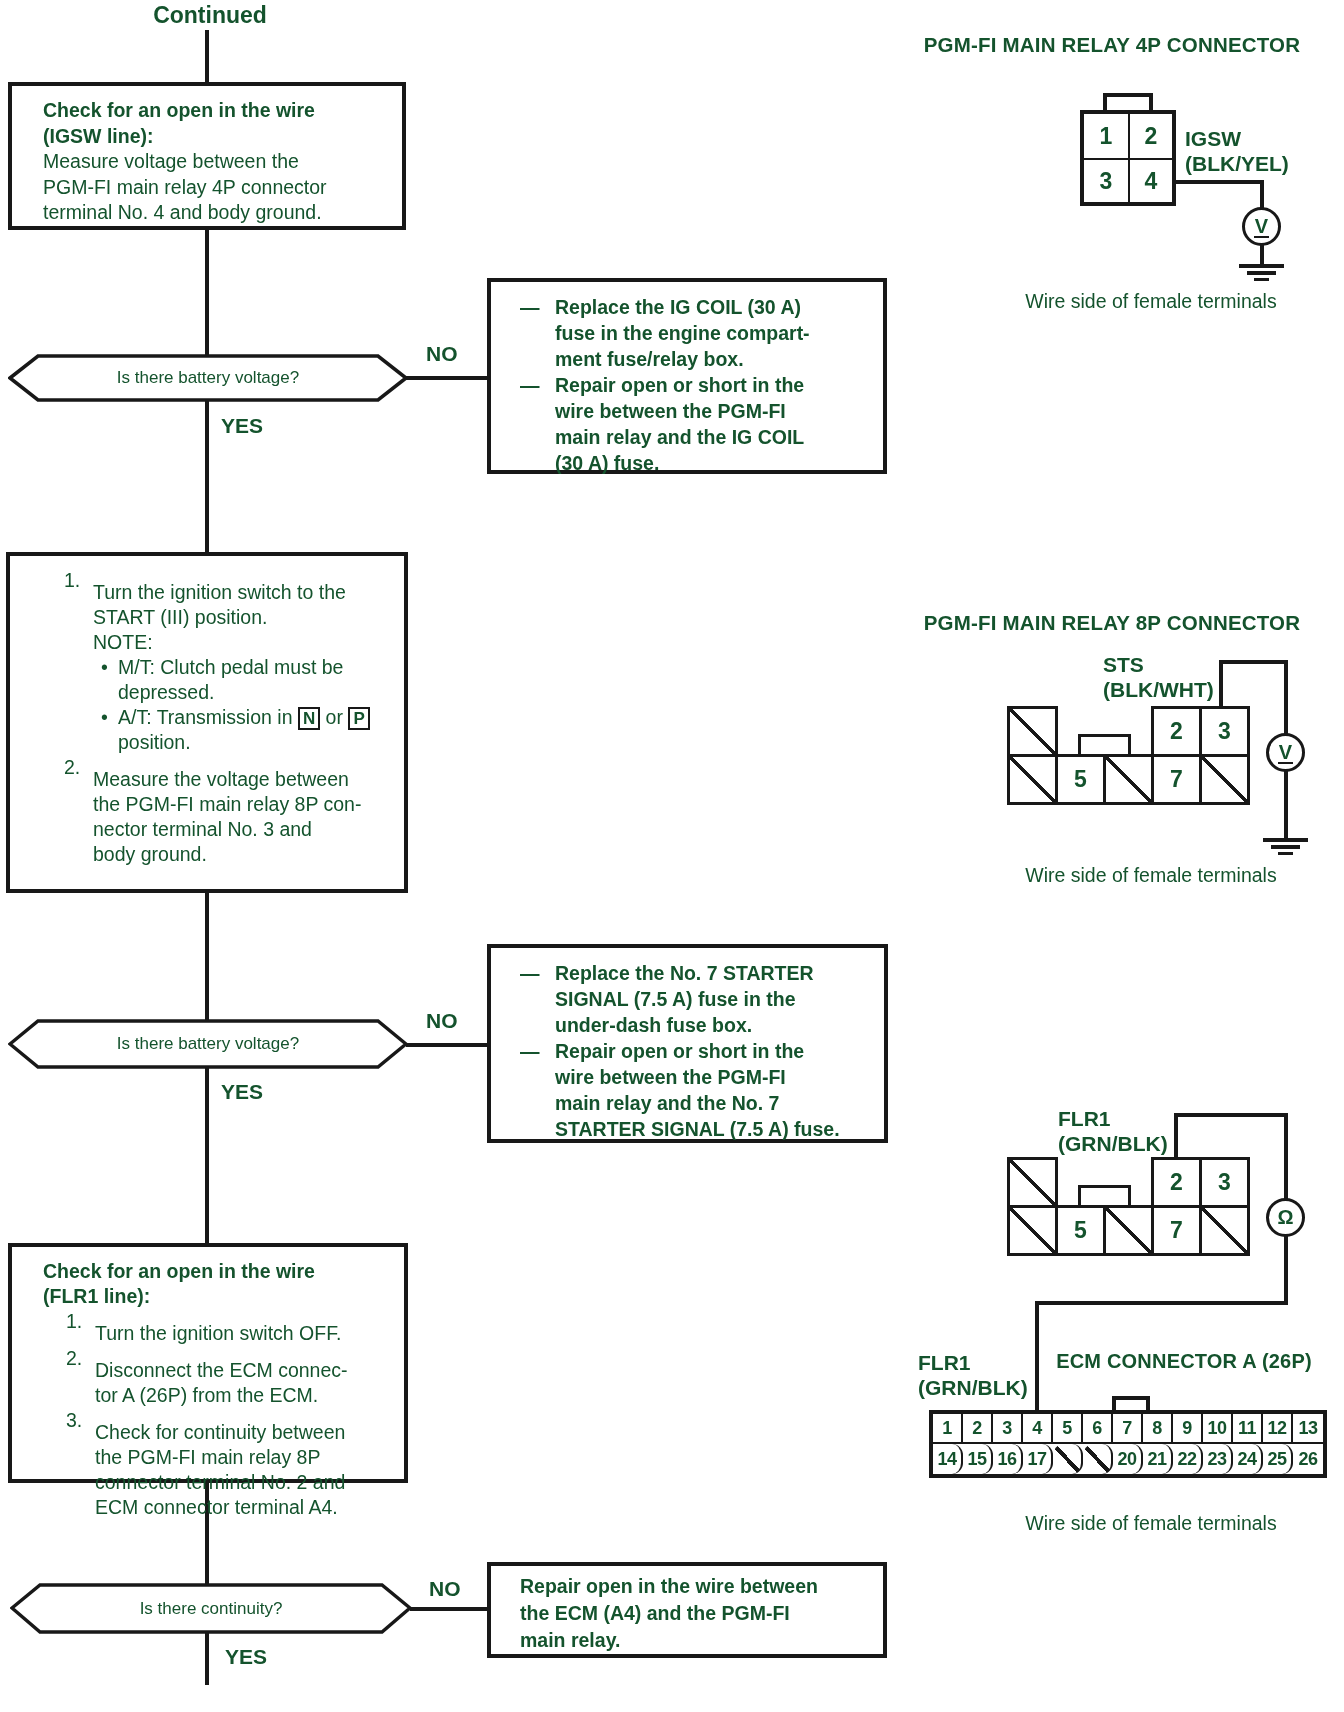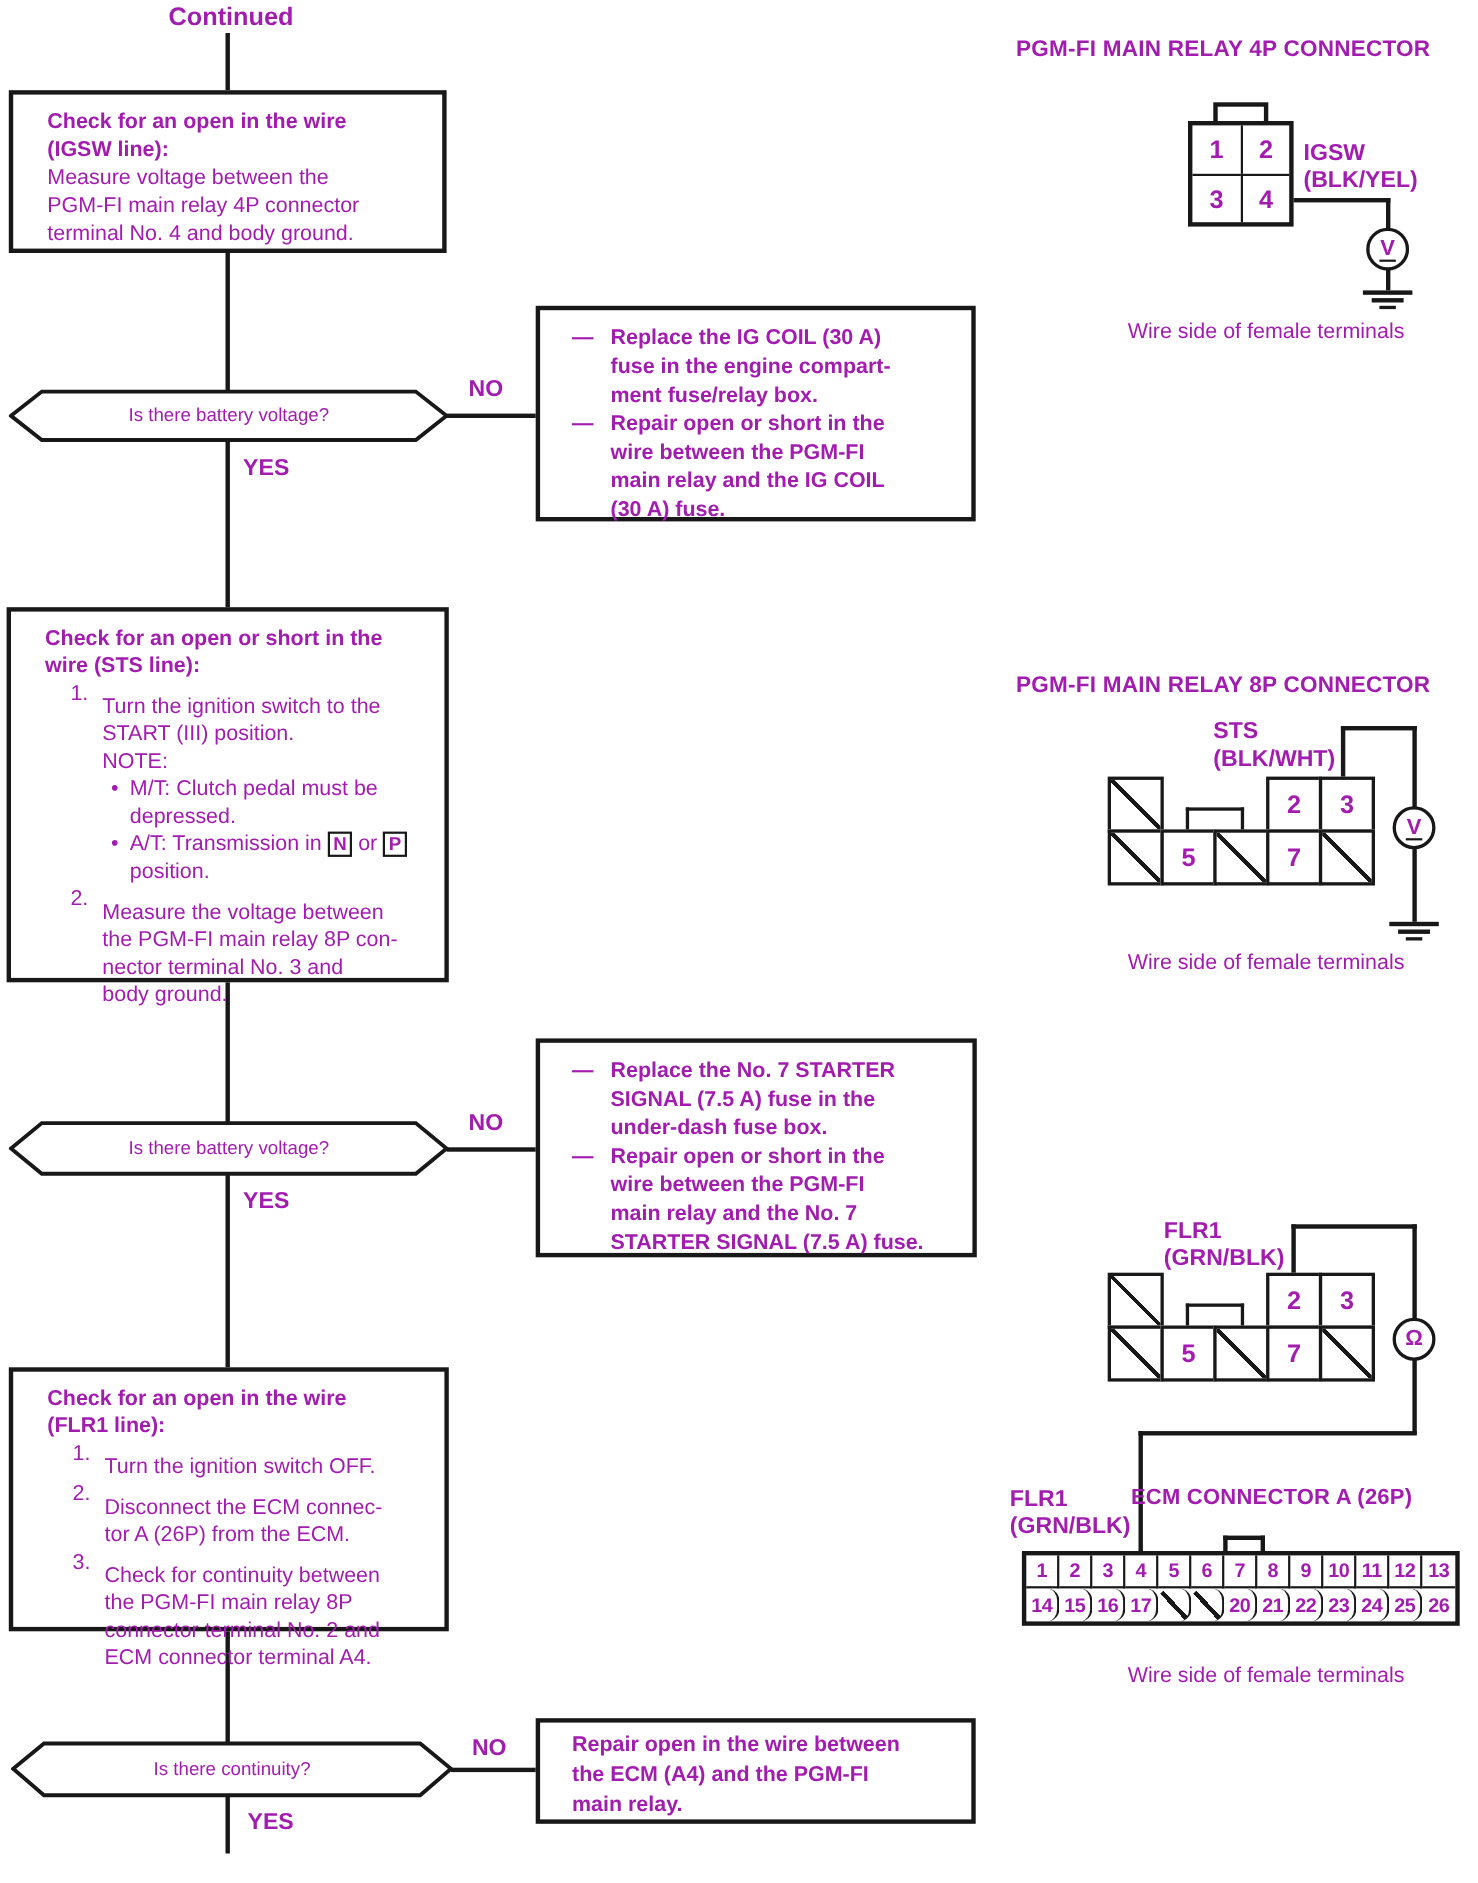--- a/index.html
+++ b/index.html
@@ -4,7 +4,7 @@
 <style>
   html,body{margin:0;padding:0;background:#fff;}
   .page{position:relative;width:1344px;height:1712px;background:#ffffff;
-        font-family:"Liberation Sans",sans-serif;color:#a21caf;overflow:hidden;}
+        font-family:"Liberation Sans",sans-serif;color:#14532d;overflow:hidden;}
   .abs{position:absolute;}
   .line{position:absolute;background:#181818;}
   .b{font-weight:700;}

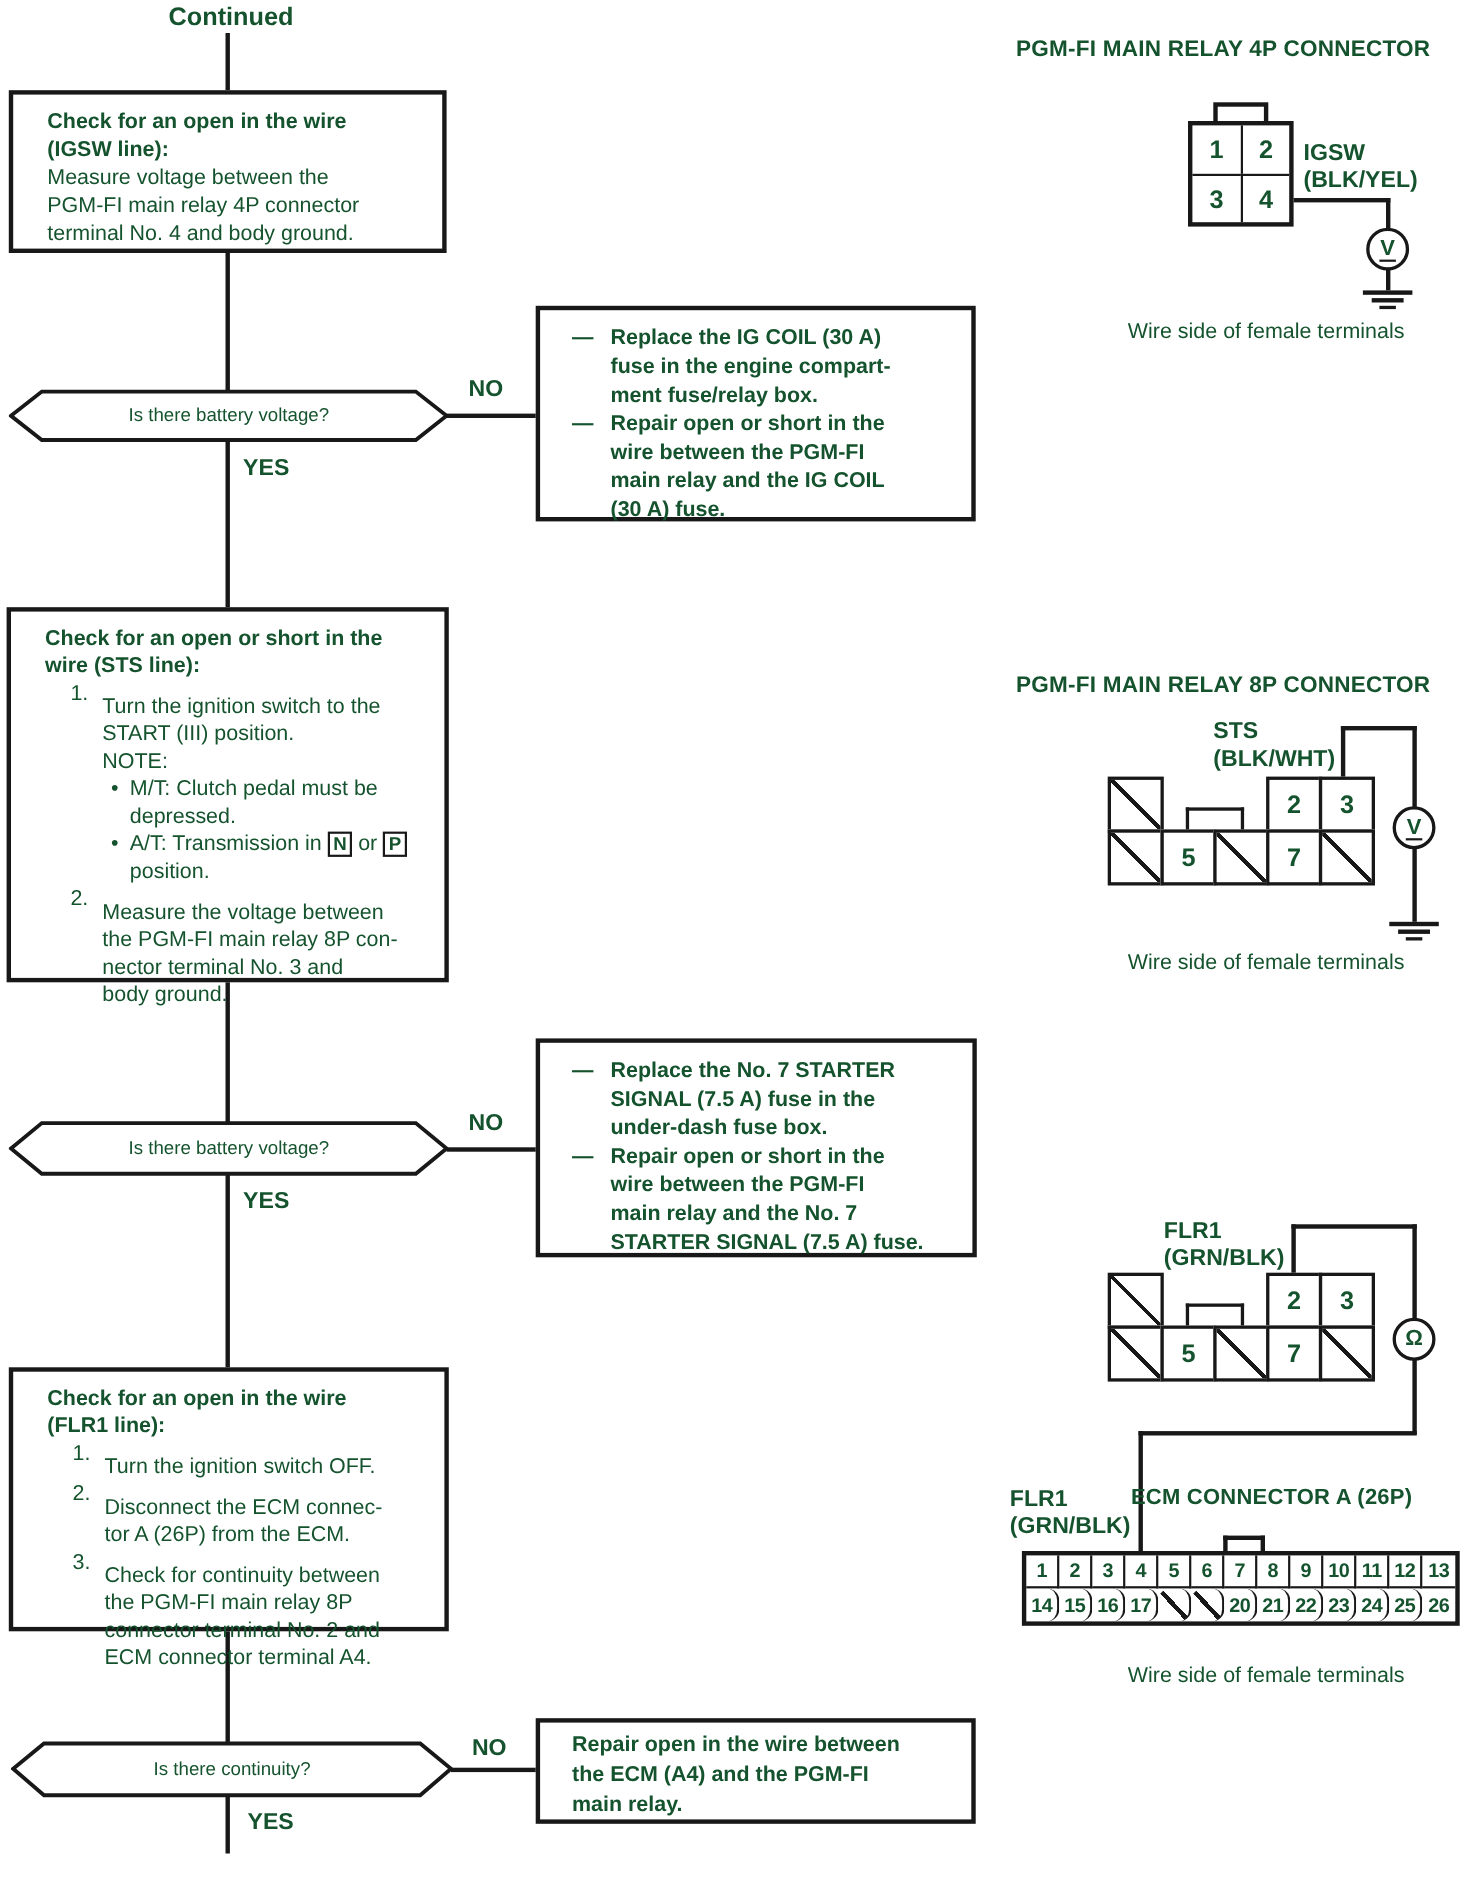--- a/index.html
+++ b/index.html
@@ -114,8 +114,6 @@
   </div>
 
   <div class="fbox" style="left:6px;top:552px;width:402px;height:341px;line-height:25px;">
-    <div class="lines b">Check for an open or short in the
-wire (STS line):</div>
     <div class="li">
       <span class="num">1.</span>
       <div class="li-body">

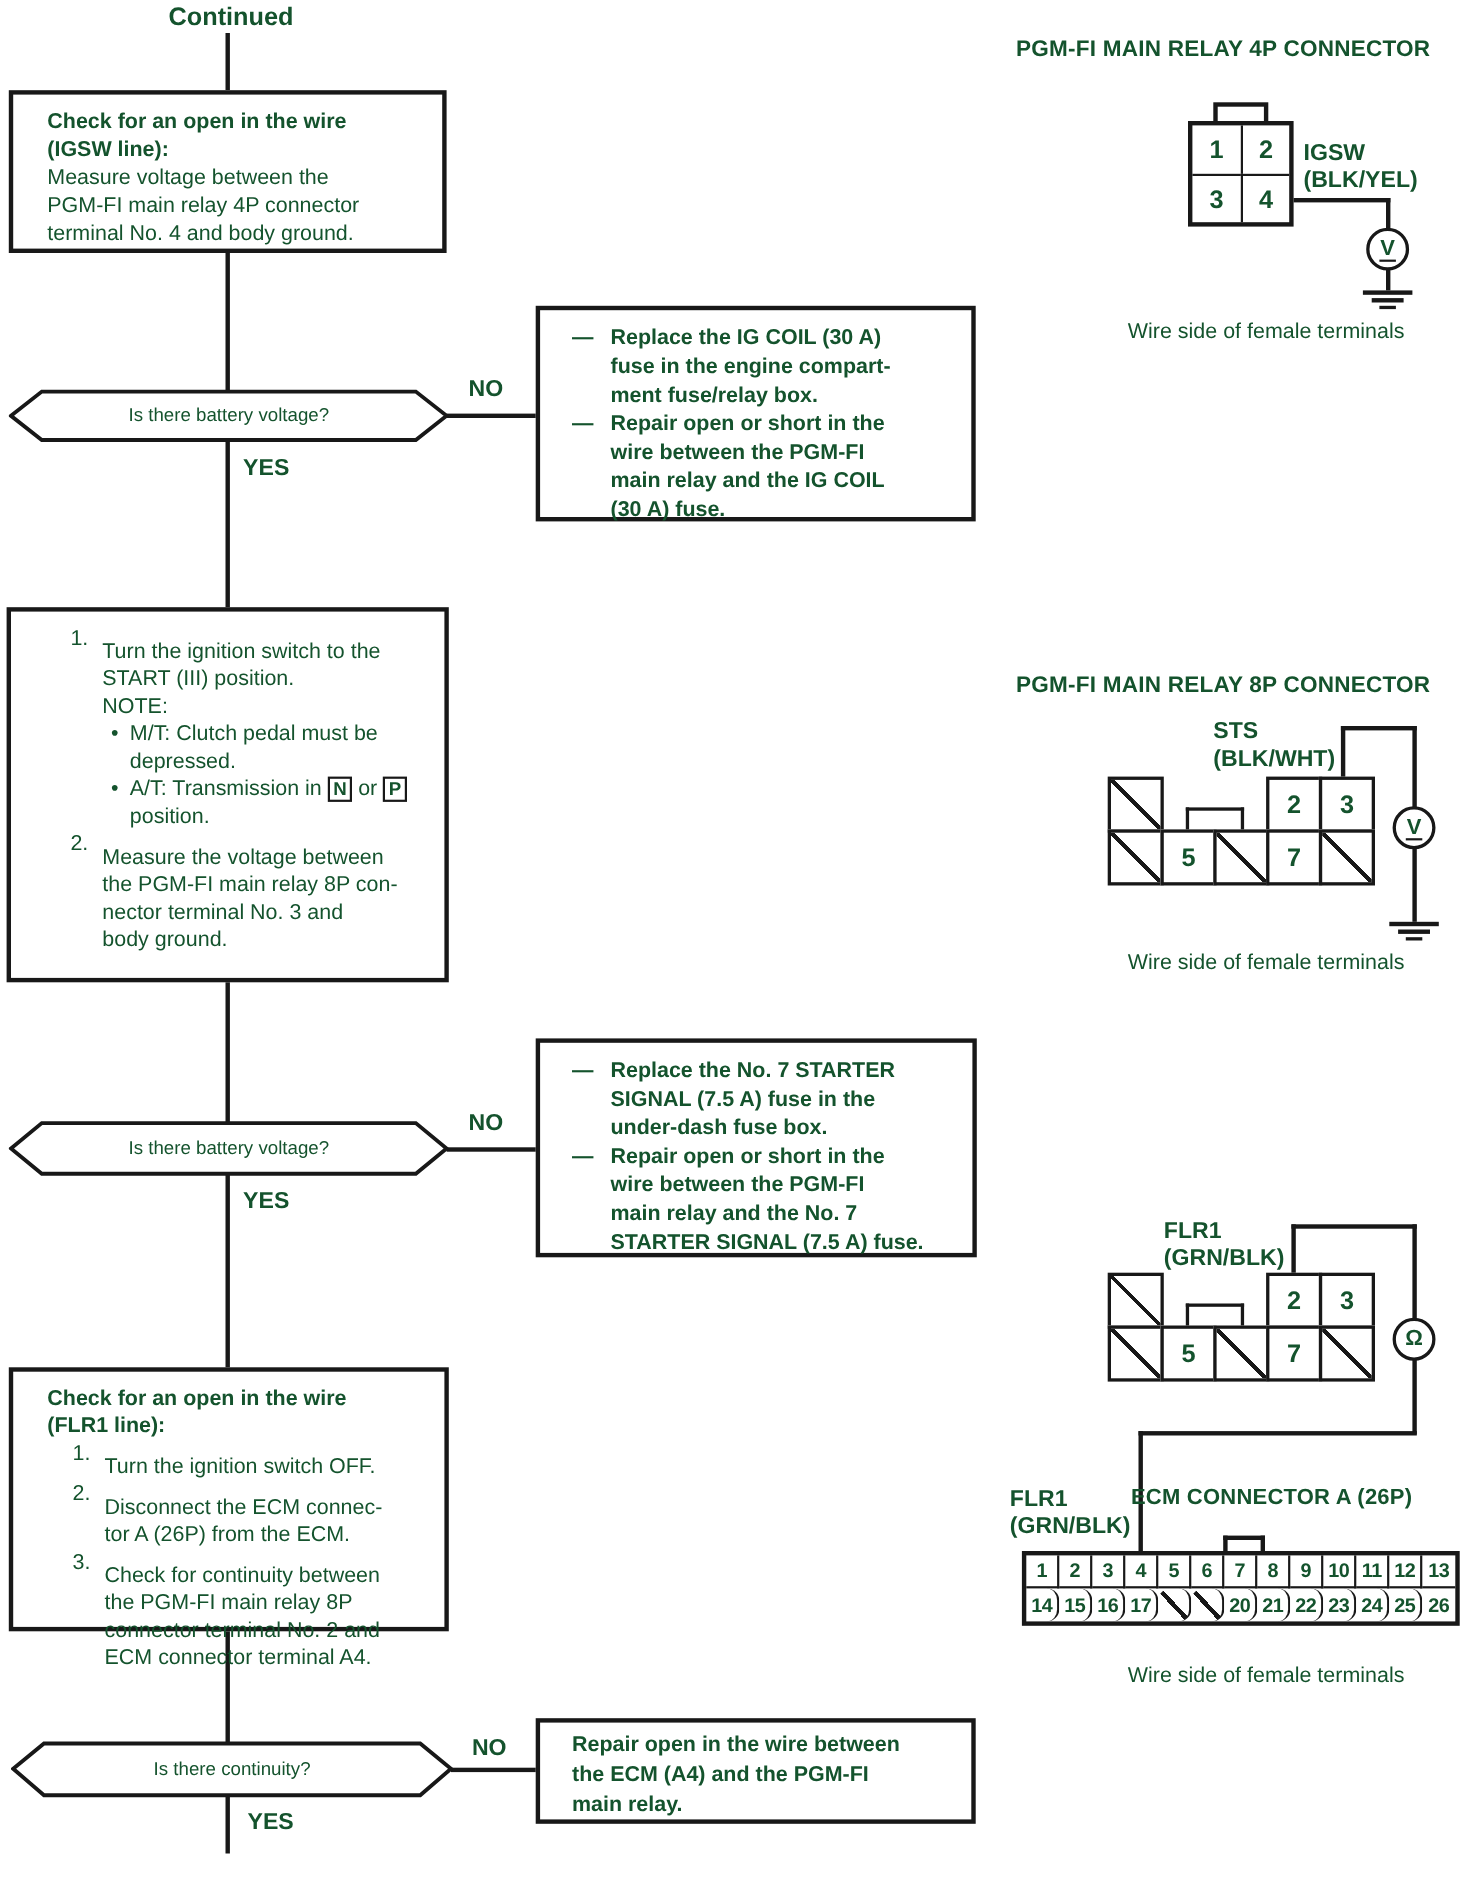--- a/index.html
+++ b/index.html
@@ -300,7 +300,7 @@
     <div>FLR1</div>
     <div>(GRN/BLK)</div>
   </div>
-  <div class="abs conn-title" style="left:1001px;top:1350px;width:310px;font-size:20px;">ECM CONNECTOR A (26P)</div>
+  <div class="abs conn-title" style="left:1029px;top:1350px;width:310px;font-size:20px;">ECM CONNECTOR A (26P)</div>
 
   <div class="tab4" style="left:1112px;top:1396px;width:38px;height:18px;border-bottom:none;"></div>
 

